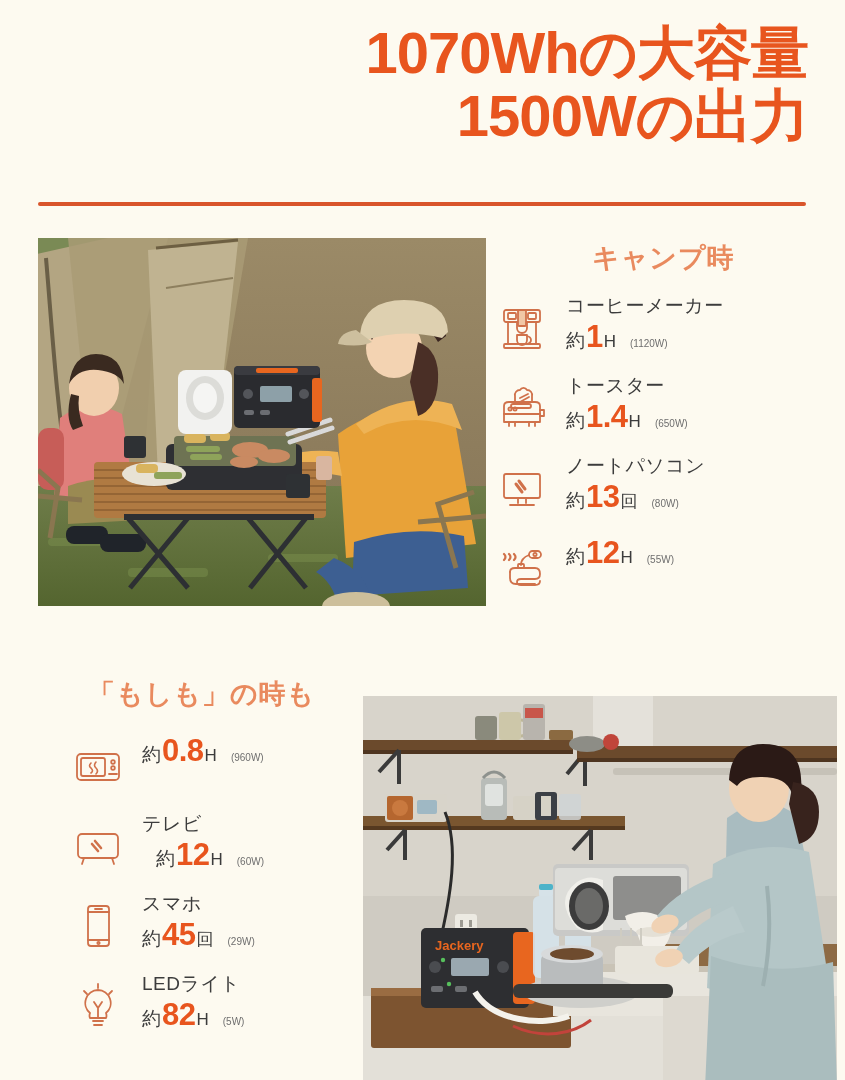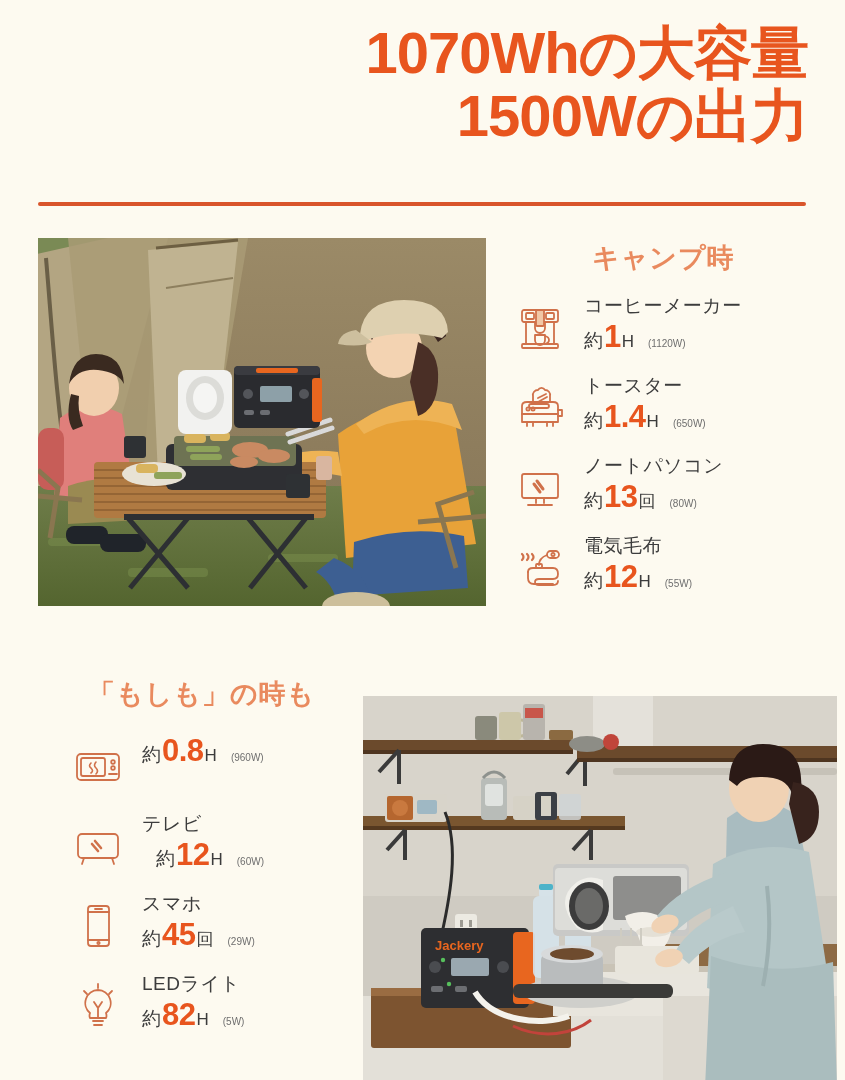--- a/index.html
+++ b/index.html
@@ -49,7 +49,7 @@
 
   
   .list{position:absolute;}
-  #camp-list{left:504px;top:292px;width:320px;}
+  #camp-list{left:486px;top:292px;width:320px;}
   #emg-list{left:62px;top:730px;width:320px;}
 
   .row{

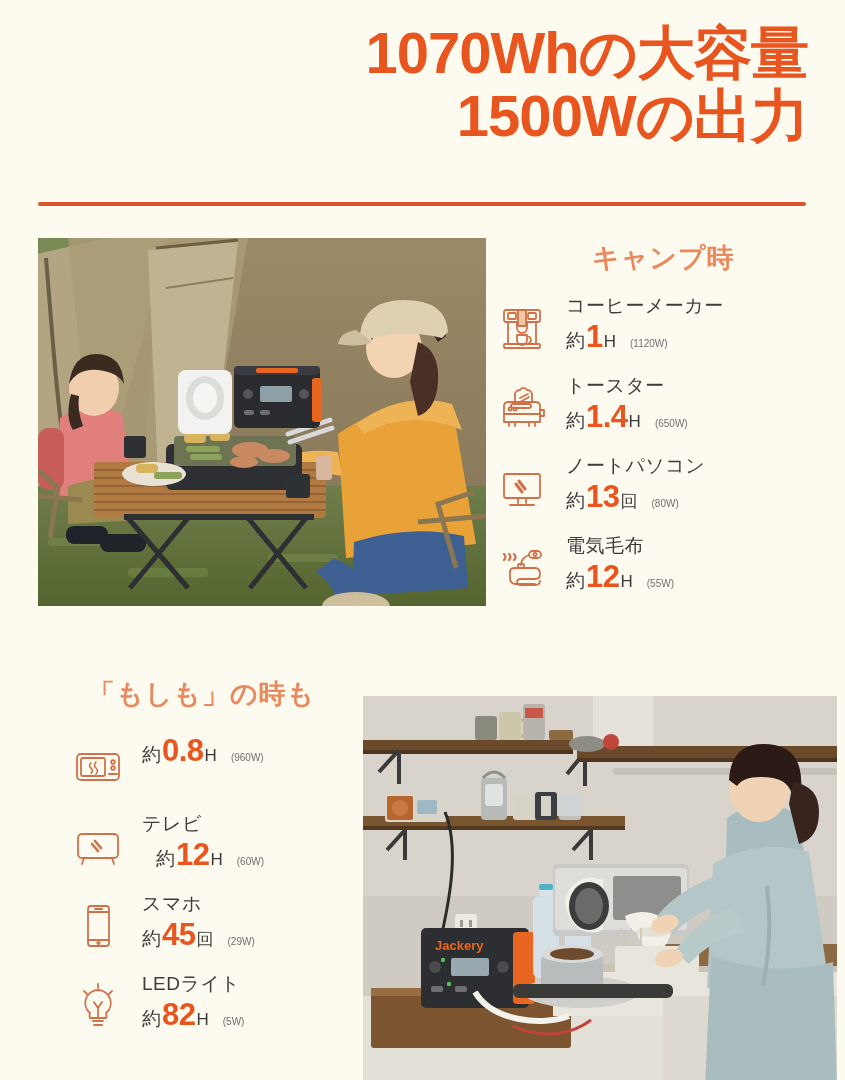--- a/index.html
+++ b/index.html
@@ -326,7 +326,6 @@
         </svg>
       </div>
       <div class="row-txt">
-        <div class="appliance-name">電気毛布</div>
         <div class="appliance-val">
           <span class="yaku">約</span>
           <span class="num">12</span>

